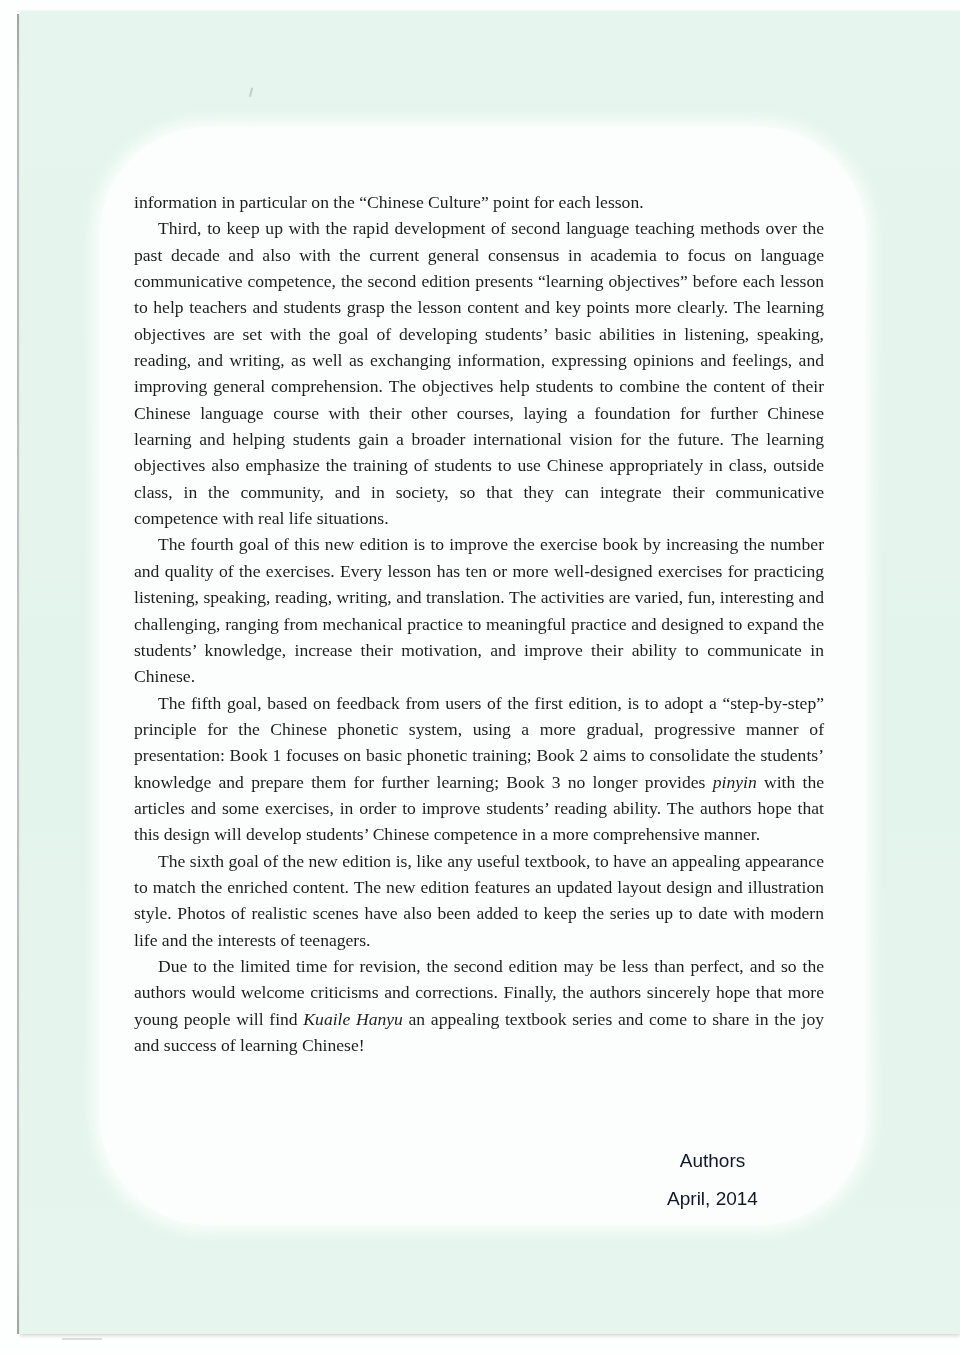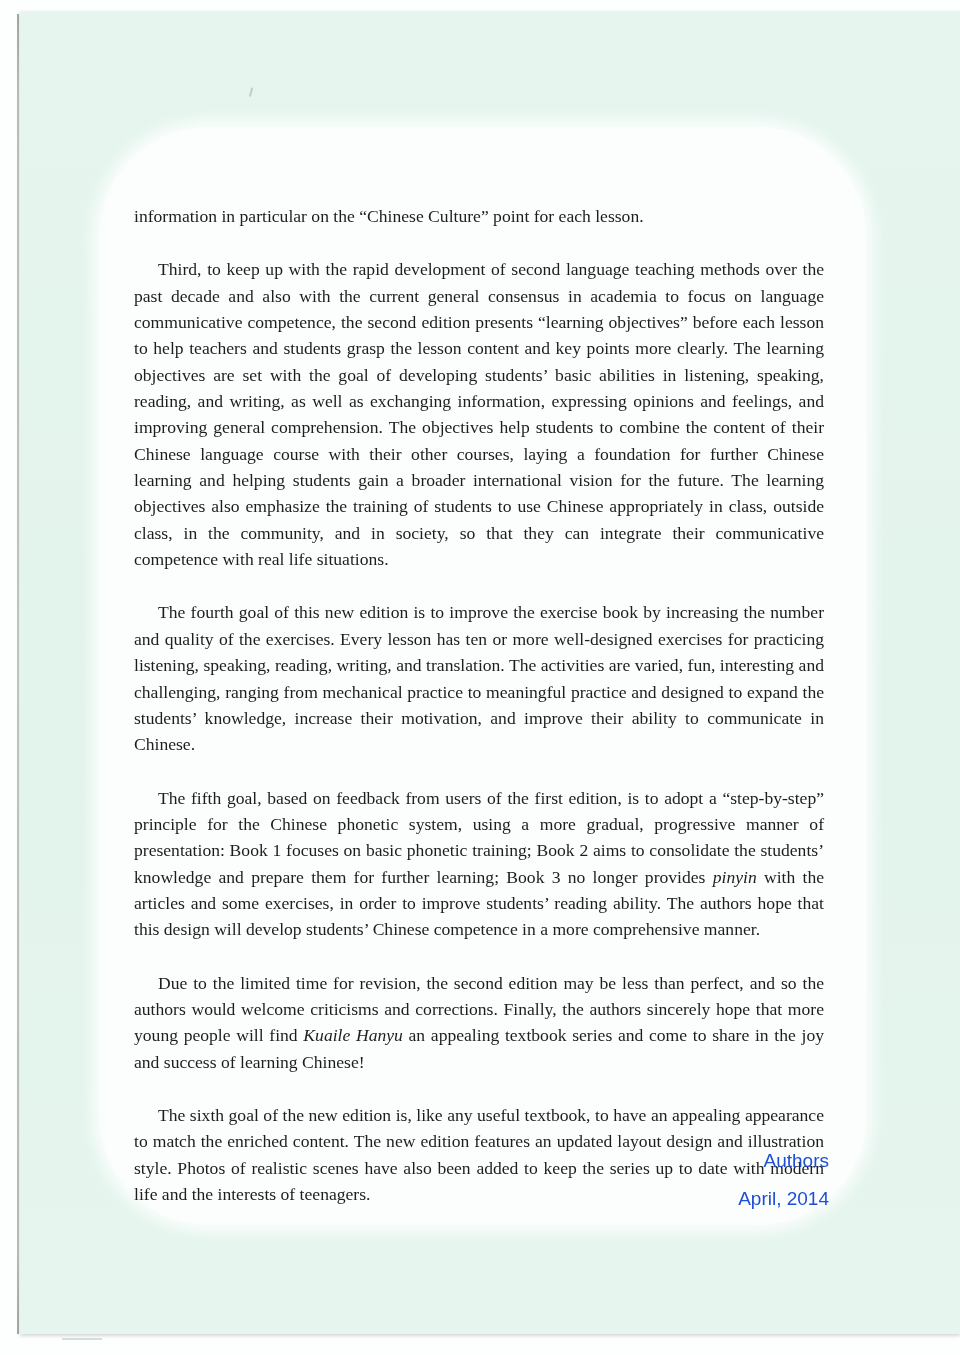--- a/index.html
+++ b/index.html
@@ -42,7 +42,7 @@
   
   .text-block {
     position: absolute;
-    left: 134px; top: 203px;
+    left: 134px; top: 189px;
     width: 690px;
     font-family: "Liberation Serif", serif;
     font-size: 17.6px;

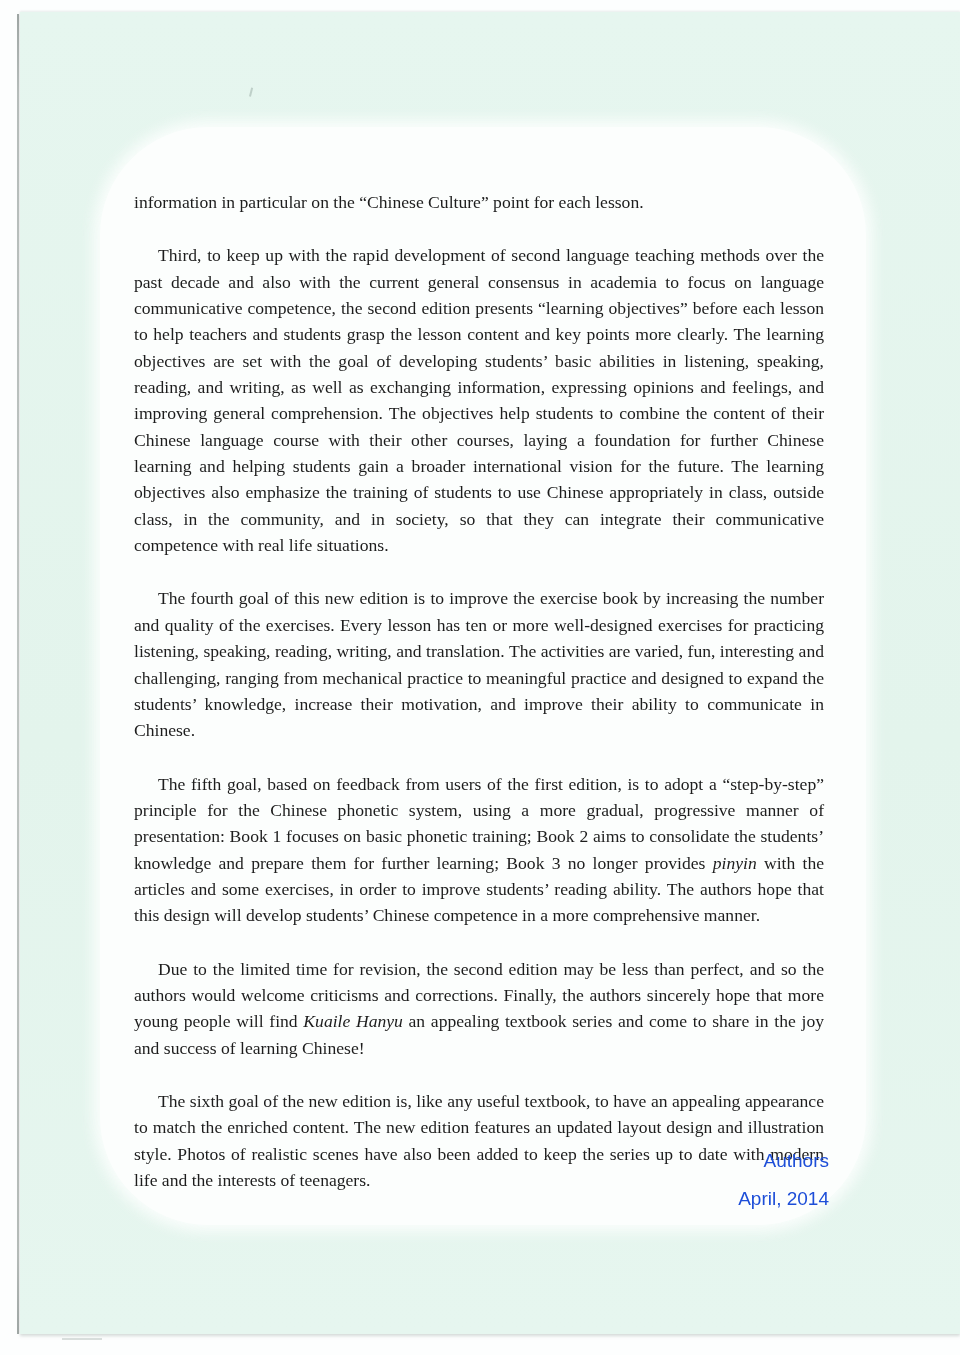--- a/index.html
+++ b/index.html
@@ -51,7 +51,7 @@
     text-align: justify;
   }
   .para { margin: 0; }
-  .para.indent { text-indent: 24px; margin-top: 27px; }
+  .para.indent { text-indent: 24px; }
   .para i { }
   
   .signature {

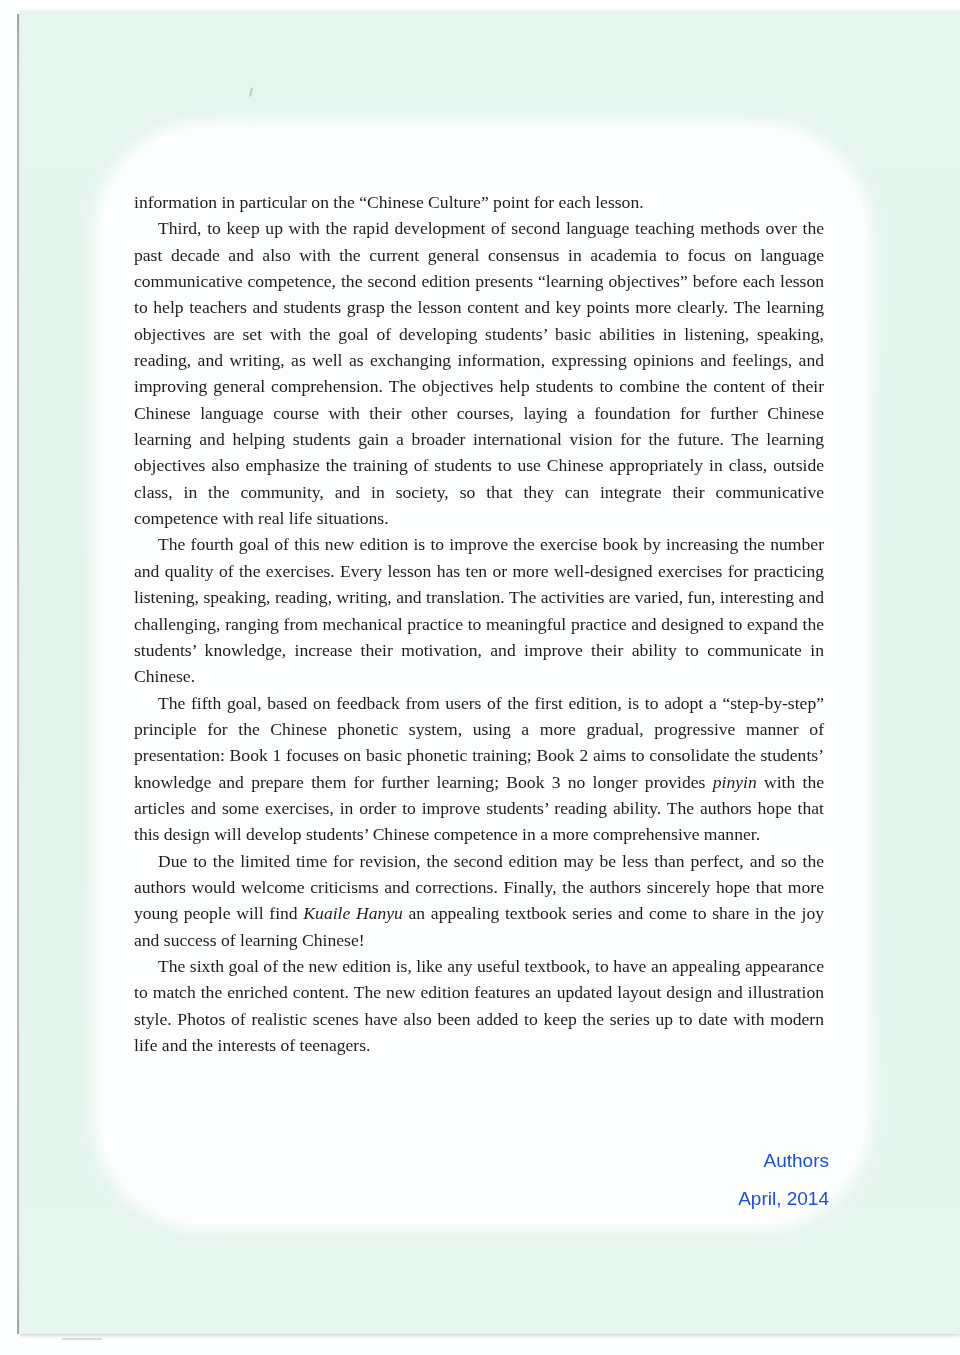--- a/index.html
+++ b/index.html
@@ -95,8 +95,8 @@
       <p class="para indent"><span>Third, to keep up with the rapid development of second language teaching methods over the past decade and also with the current general consensus in academia to focus on language communicative competence, the second edition presents “learning objectives” before each lesson to help teachers and students grasp the lesson content and key points more clearly. The learning objectives are set with the goal of developing students’ basic abilities in listening, speaking, reading, and writing, as well as exchanging information, expressing opinions and feelings, and improving general comprehension. The objectives help students to combine the content of their Chinese language course with their other courses, laying a foundation for further Chinese learning and helping students gain a broader international vision for the future. The learning objectives also emphasize the training of students to use Chinese appropriately in class, outside class, in the community, and in society, so that they can integrate their communicative competence with real life situations.</span></p>
       <p class="para indent"><span>The fourth goal of this new edition is to improve the exercise book by increasing the number and quality of the exercises. Every lesson has ten or more well-designed exercises for practicing listening, speaking, reading, writing, and translation. The activities are varied, fun, interesting and challenging, ranging from mechanical practice to meaningful practice and designed to expand the students’ knowledge, increase their motivation, and improve their ability to communicate in Chinese.</span></p>
       <p class="para indent"><span>The fifth goal, based on feedback from users of the first edition, is to adopt a “step-by-step” principle for the Chinese phonetic system, using a more gradual, progressive manner of presentation: Book 1 focuses on basic phonetic training; Book 2 aims to consolidate the students’ knowledge and prepare them for further learning; Book 3 no longer provides </span><i>pinyin</i><span> with the articles and some exercises, in order to improve students’ reading ability. The authors hope that this design will develop students’ Chinese competence in a more comprehensive manner.</span></p>
+      <p class="para indent"><span>The sixth goal of the new edition is, like any useful textbook, to have an appealing appearance to match the enriched content. The new edition features an updated layout design and illustration style. Photos of realistic scenes have also been added to keep the series up to date with modern life and the interests of teenagers.</span></p>
       <p class="para indent"><span>Due to the limited time for revision, the second edition may be less than perfect, and so the authors would welcome criticisms and corrections. Finally, the authors sincerely hope that more young people will find </span><i>Kuaile Hanyu</i><span> an appealing textbook series and come to share in the joy and success of learning Chinese!</span></p>
-      <p class="para indent"><span>The sixth goal of the new edition is, like any useful textbook, to have an appealing appearance to match the enriched content. The new edition features an updated layout design and illustration style. Photos of realistic scenes have also been added to keep the series up to date with modern life and the interests of teenagers.</span></p>
     </div>
 
   <div class="signature">

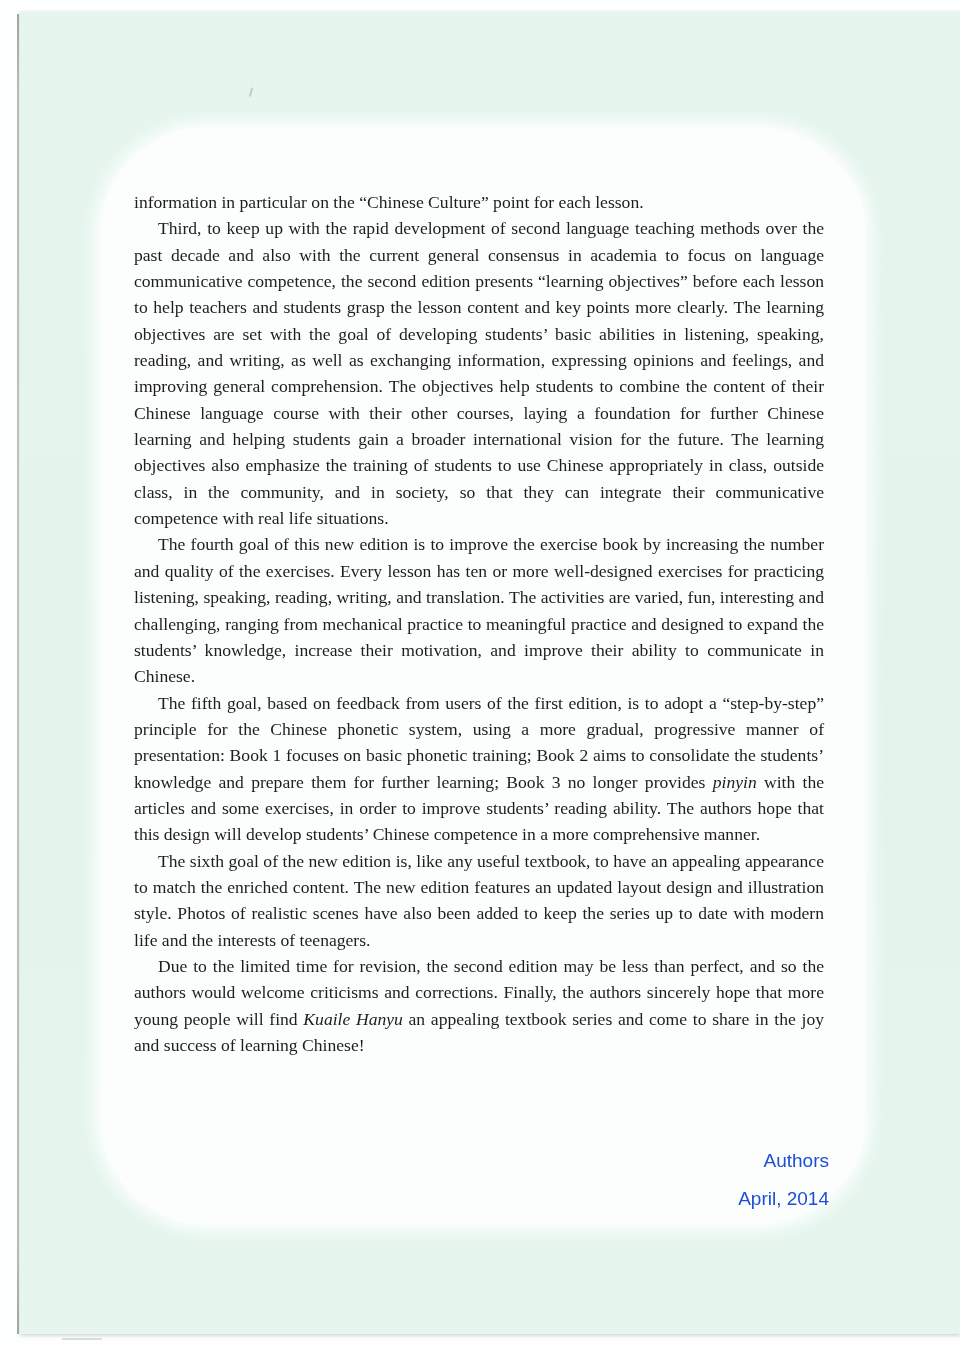--- a/index.html
+++ b/index.html
@@ -56,12 +56,12 @@
   
   .signature {
     position: absolute;
-    left: 664px; top: 1150px;
+    left: 630px; top: 1150px;
     width: 165px;
-    text-align: right;
+    text-align: center;
     font-family: "Liberation Sans", sans-serif;
     font-size: 19px;
-    color: #1d4ed8;
+    color: #0f172a;
   }
   .sig-line2 { margin-top: 16px; }
   

